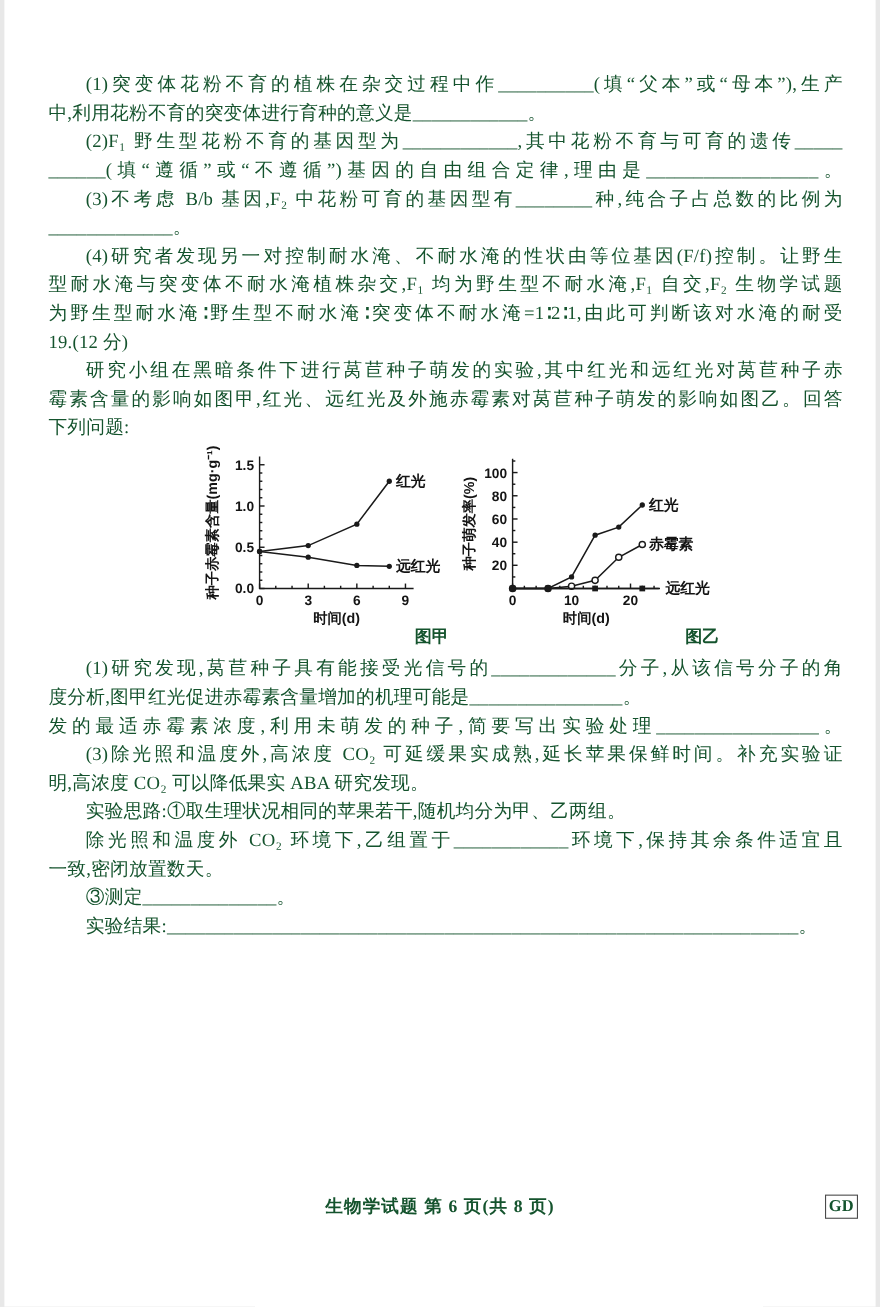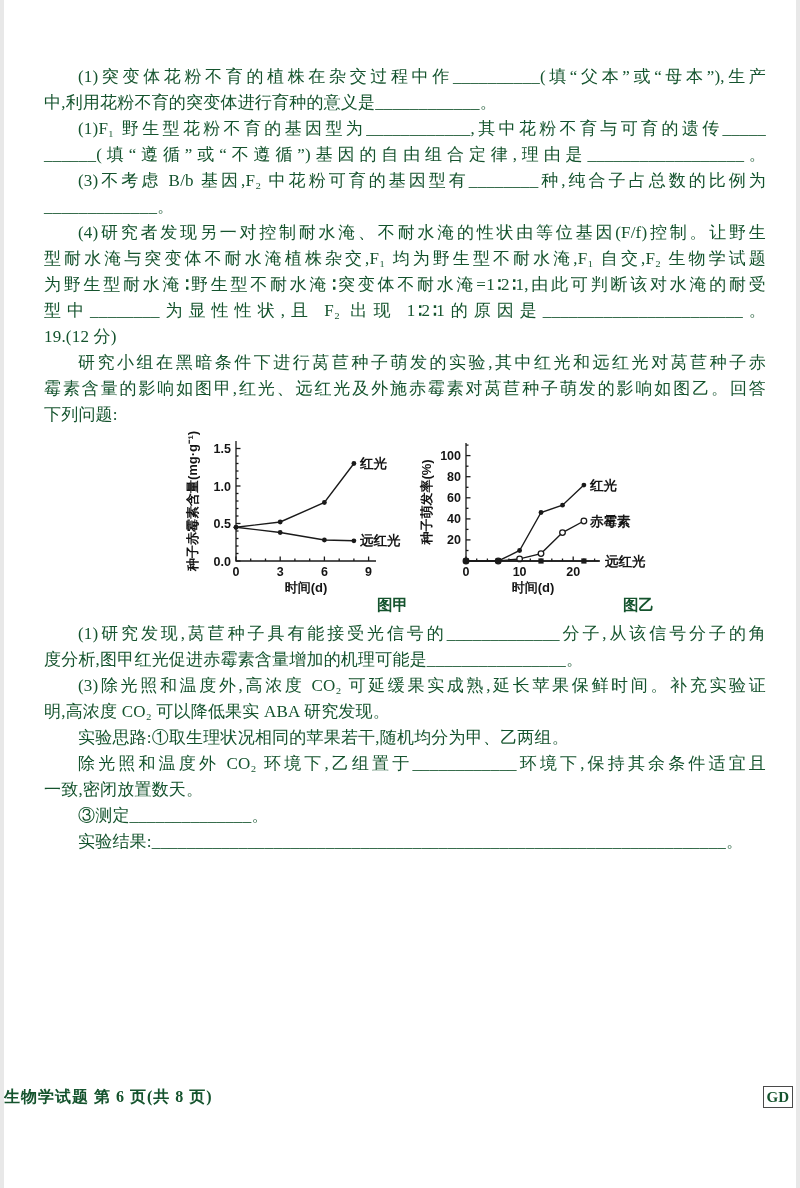--- a/index.html
+++ b/index.html
@@ -45,7 +45,7 @@
 
     <div class="line in fl">(1)突变体花粉不育的植株在杂交过程中作__________(填“父本”或“母本”),生产</div>
     <div class="line">中,利用花粉不育的突变体进行育种的意义是____________。</div>
-    <div class="line in fl">(1)F₁ 野生型花粉不育的基因型为____________,其中花粉不育与可育的遗传_____</div>
+    <div class="line in fl">(2)F₁ 野生型花粉不育的基因型为____________,其中花粉不育与可育的遗传_____</div>
     <div class="line fl">______(填“遵循”或“不遵循”)基因的自由组合定律,理由是__________________。</div>
     <div class="line in fl">(3)不考虑 B/b 基因,F₂ 中花粉可育的基因型有________种,纯合子占总数的比例为</div>
     <div class="line">_____________。</div>

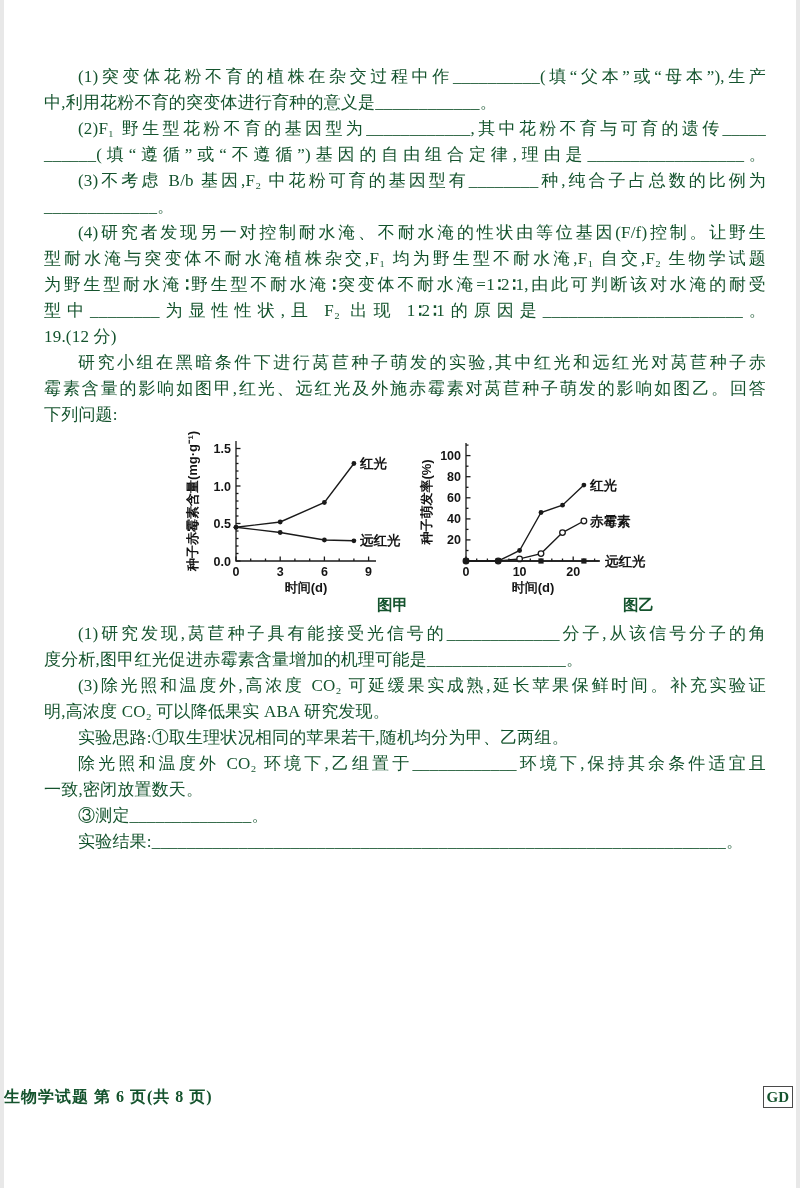--- a/index.html
+++ b/index.html
@@ -52,7 +52,6 @@
     <div class="line in fl">(4)研究者发现另一对控制耐水淹、不耐水淹的性状由等位基因(F/f)控制。让野生</div>
     <div class="line fl">型耐水淹与突变体不耐水淹植株杂交,F₁ 均为野生型不耐水淹,F₁ 自交,F₂ 生物学试题</div>
     <div class="line fl">为野生型耐水淹∶野生型不耐水淹∶突变体不耐水淹=1∶2∶1,由此可判断该对水淹的耐受</div>
-    <div class="line fl">型中________为显性性状,且 F₂ 出现 1∶2∶1的原因是_______________________。</div>
 
     <div class="line">19.(12 分)</div>
     <div class="line in fl">研究小组在黑暗条件下进行莴苣种子萌发的实验,其中红光和远红光对莴苣种子赤</div>

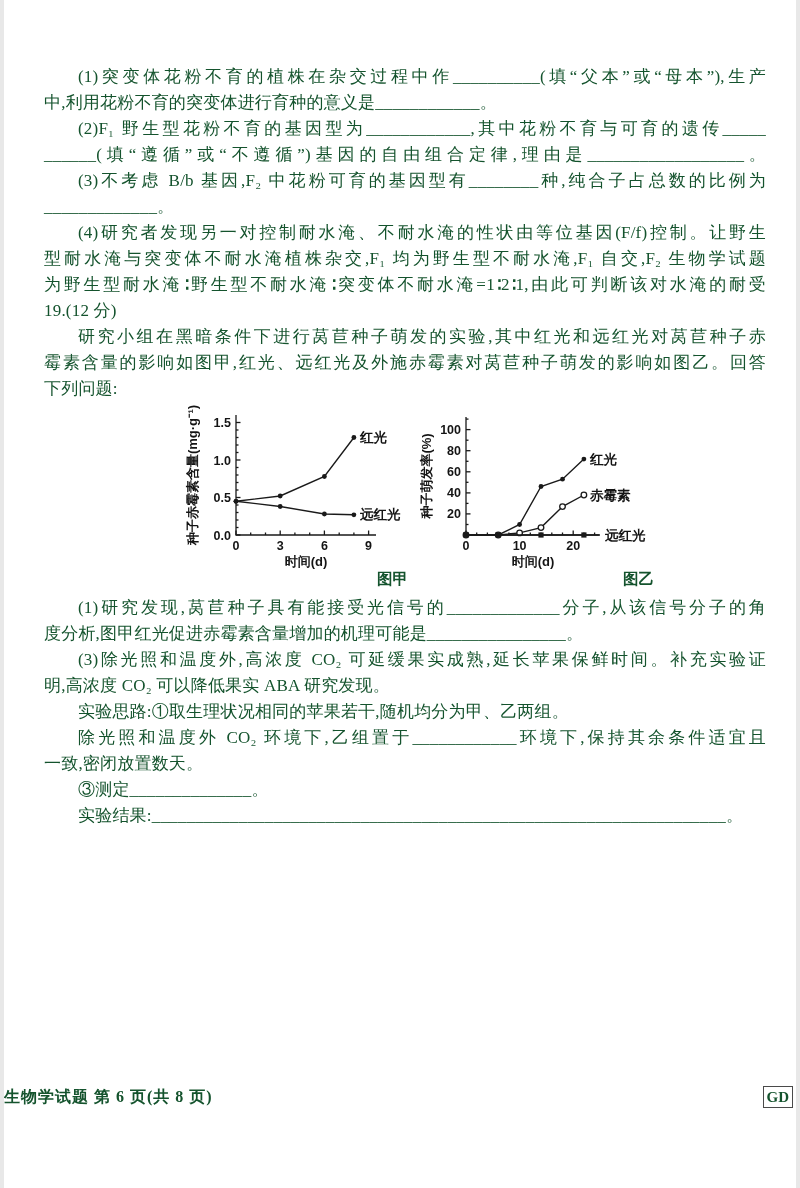--- a/index.html
+++ b/index.html
@@ -179,6 +179,7 @@
 
     <div class="line in fl">(1)研究发现,莴苣种子具有能接受光信号的_____________分子,从该信号分子的角</div>
     <div class="line">度分析,图甲红光促进赤霉素含量增加的机理可能是________________。</div>
+    <div class="line fl">发的最适赤霉素浓度,利用未萌发的种子,简要写出实验处理_________________。</div>
     <div class="line in fl">(3)除光照和温度外,高浓度 CO₂ 可延缓果实成熟,延长苹果保鲜时间。补充实验证</div>
     <div class="line">明,高浓度 CO₂ 可以降低果实 ABA 研究发现。</div>
     <div class="line in">实验思路:①取生理状况相同的苹果若干,随机均分为甲、乙两组。</div>

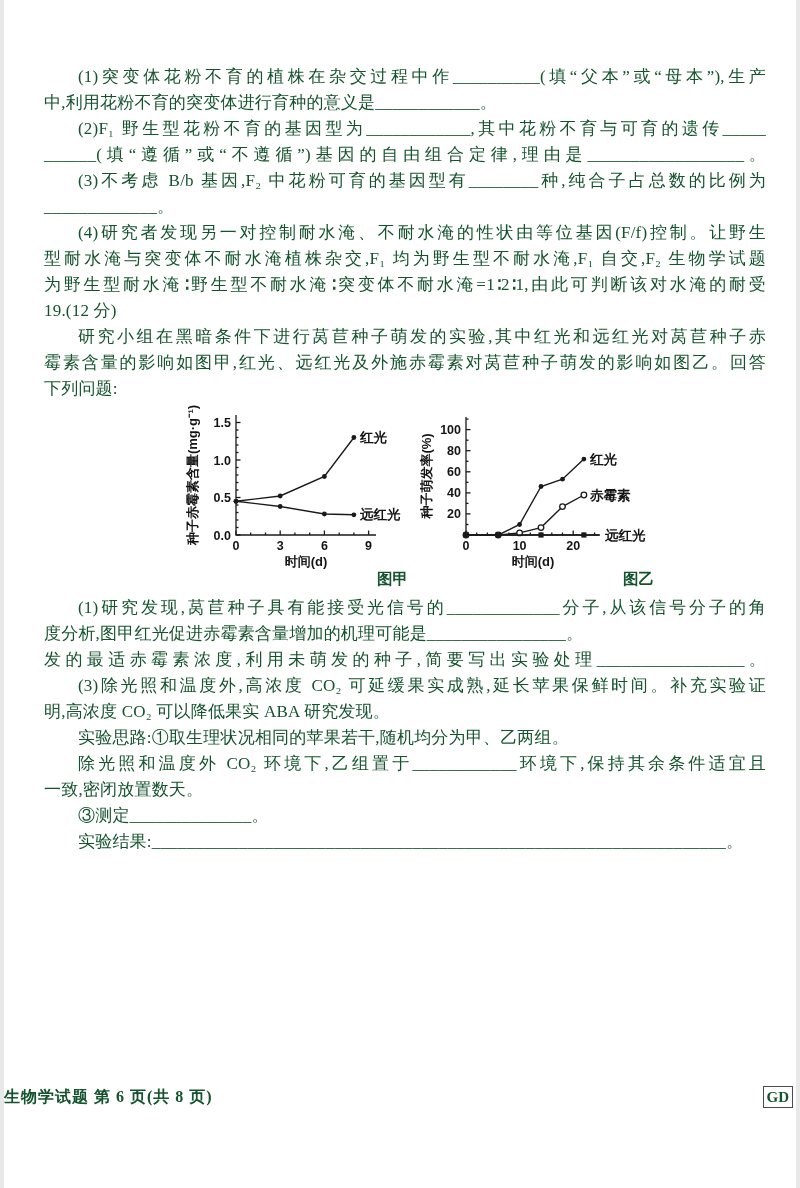--- a/index.html
+++ b/index.html
@@ -29,7 +29,7 @@
   .fig-jia .fig-title{padding-left:26px;}
   .fig-yi .fig-title{padding-right:16px;}
   .footer{
-    position:absolute;left:0;right:0;bottom:80px;
+    position:absolute;left:0;right:0;bottom:80px;text-align:center;
     font-size:16px;font-weight:600;letter-spacing:1px;
   }
   .badge{

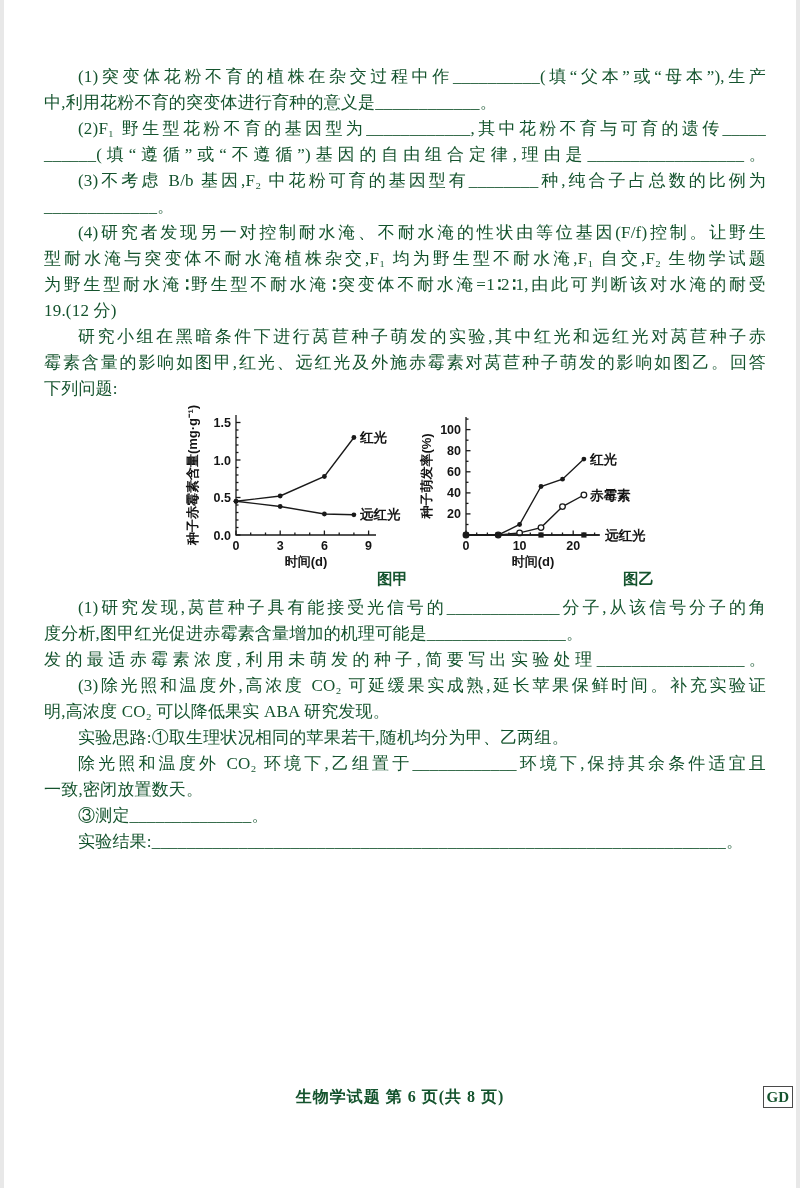--- a/index.html
+++ b/index.html
@@ -33,7 +33,7 @@
     font-size:16px;font-weight:600;letter-spacing:1px;
   }
   .badge{
-    position:absolute;right:3px;bottom:80px;border:1.5px solid #4a4a4a;
+    position:absolute;right:16px;bottom:80px;border:1.5px solid #4a4a4a;
     padding:0 3px;font-size:15px;font-weight:700;line-height:20px;
   }
 </style>

